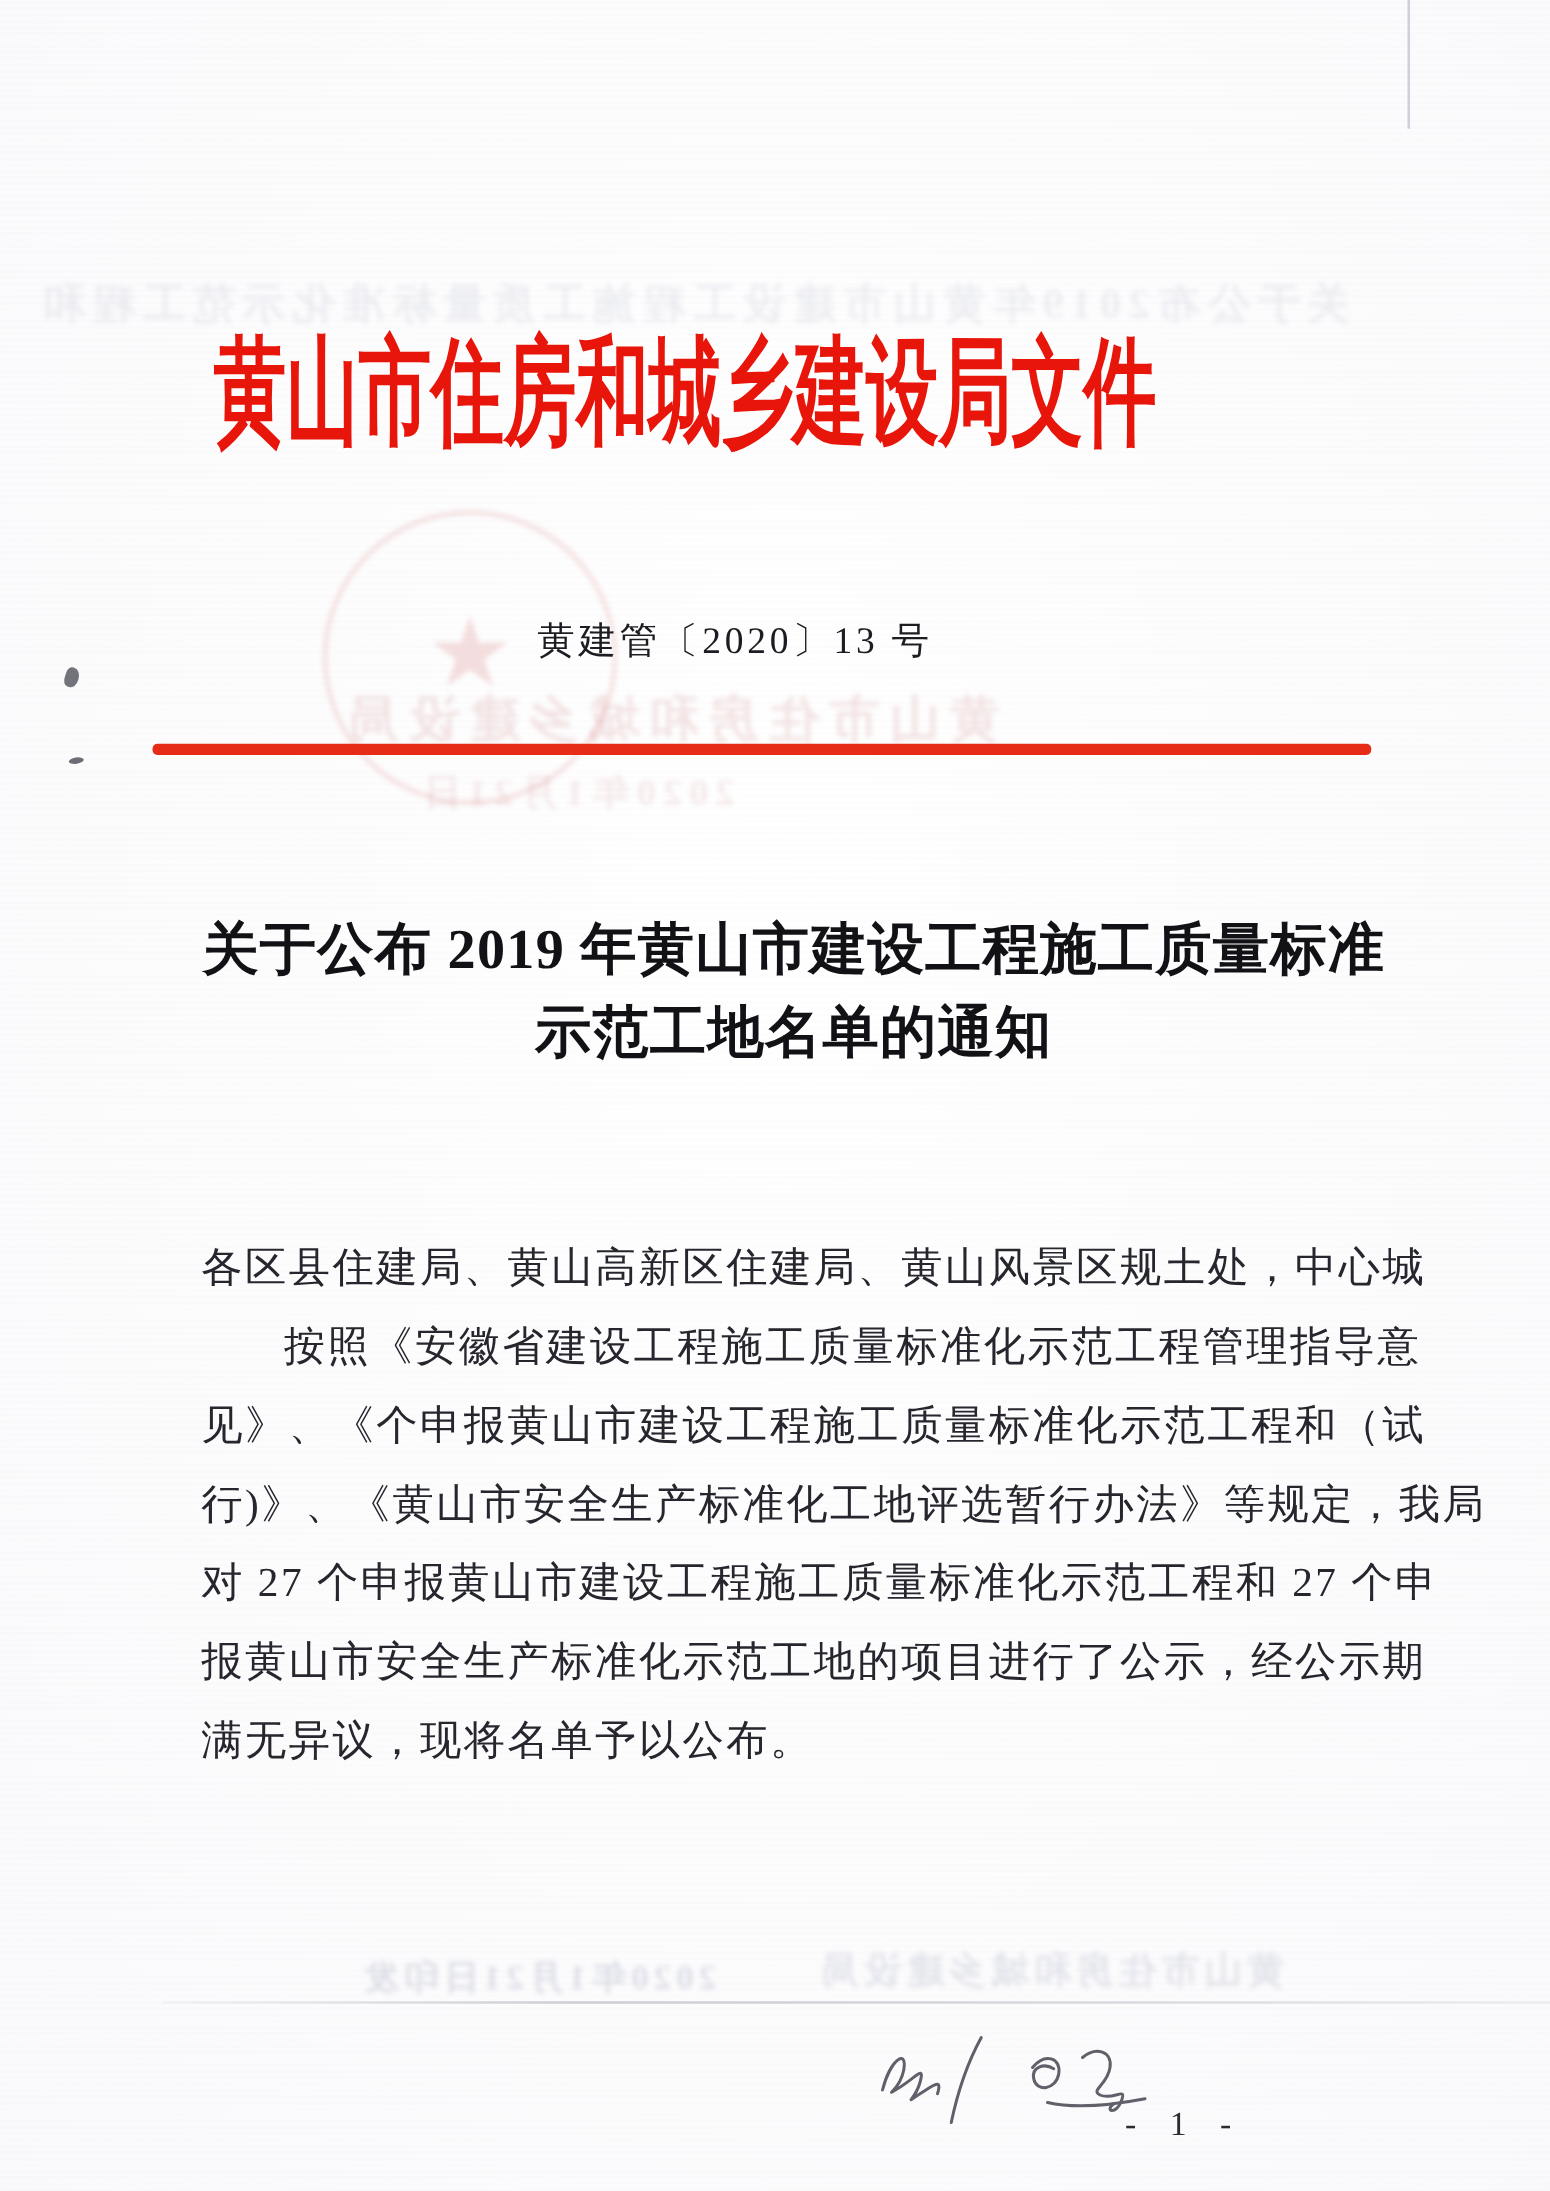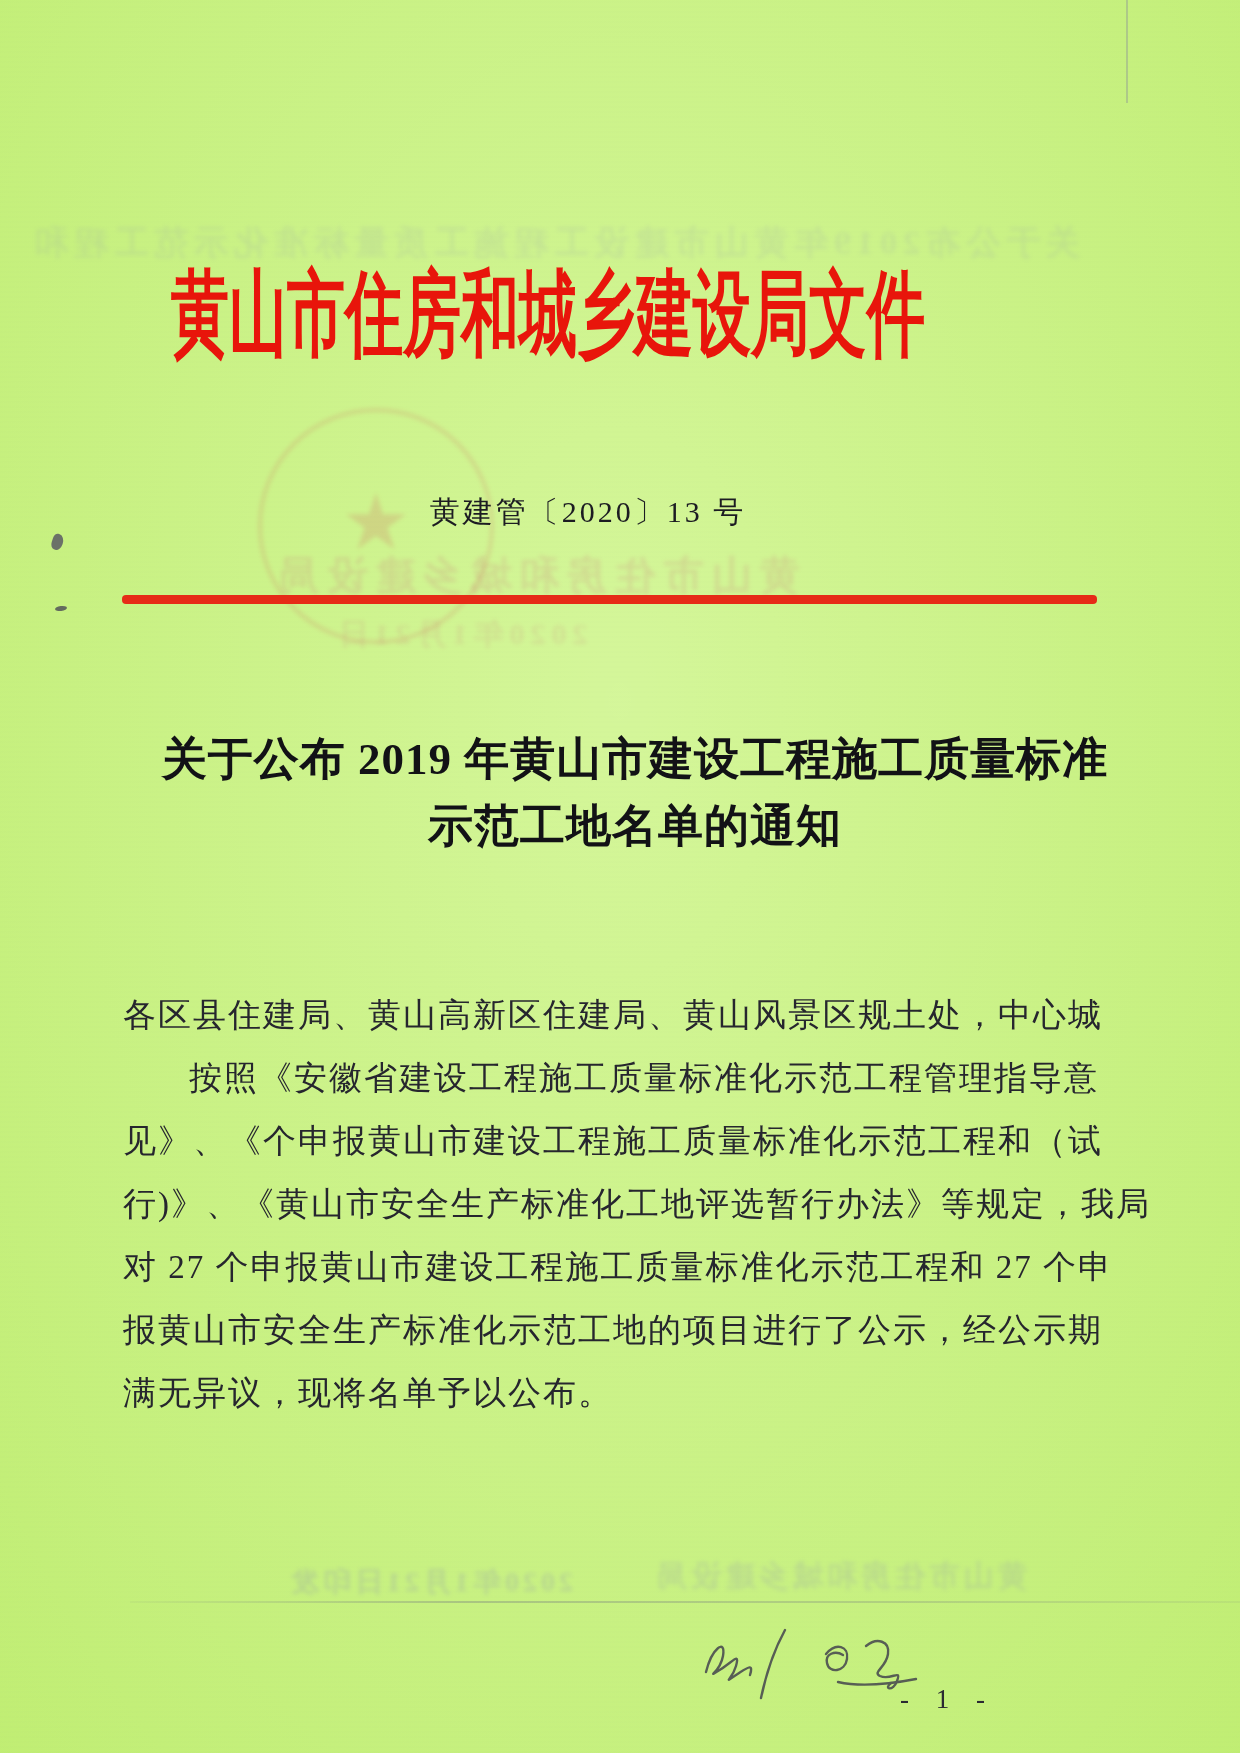--- a/index.html
+++ b/index.html
@@ -130,7 +130,7 @@
 </head>
 <body>
 
-<div class="page" style="background: #bef264;">
+<div class="page" style="background: #ffffff;">
 
   <div class="bleed bleed-top">关于公布2019年黄山市建设工程施工质量标准化示范工程和</div>
   <div class="bleed bleed-mid-1">黄山市住房和城乡建设局</div>

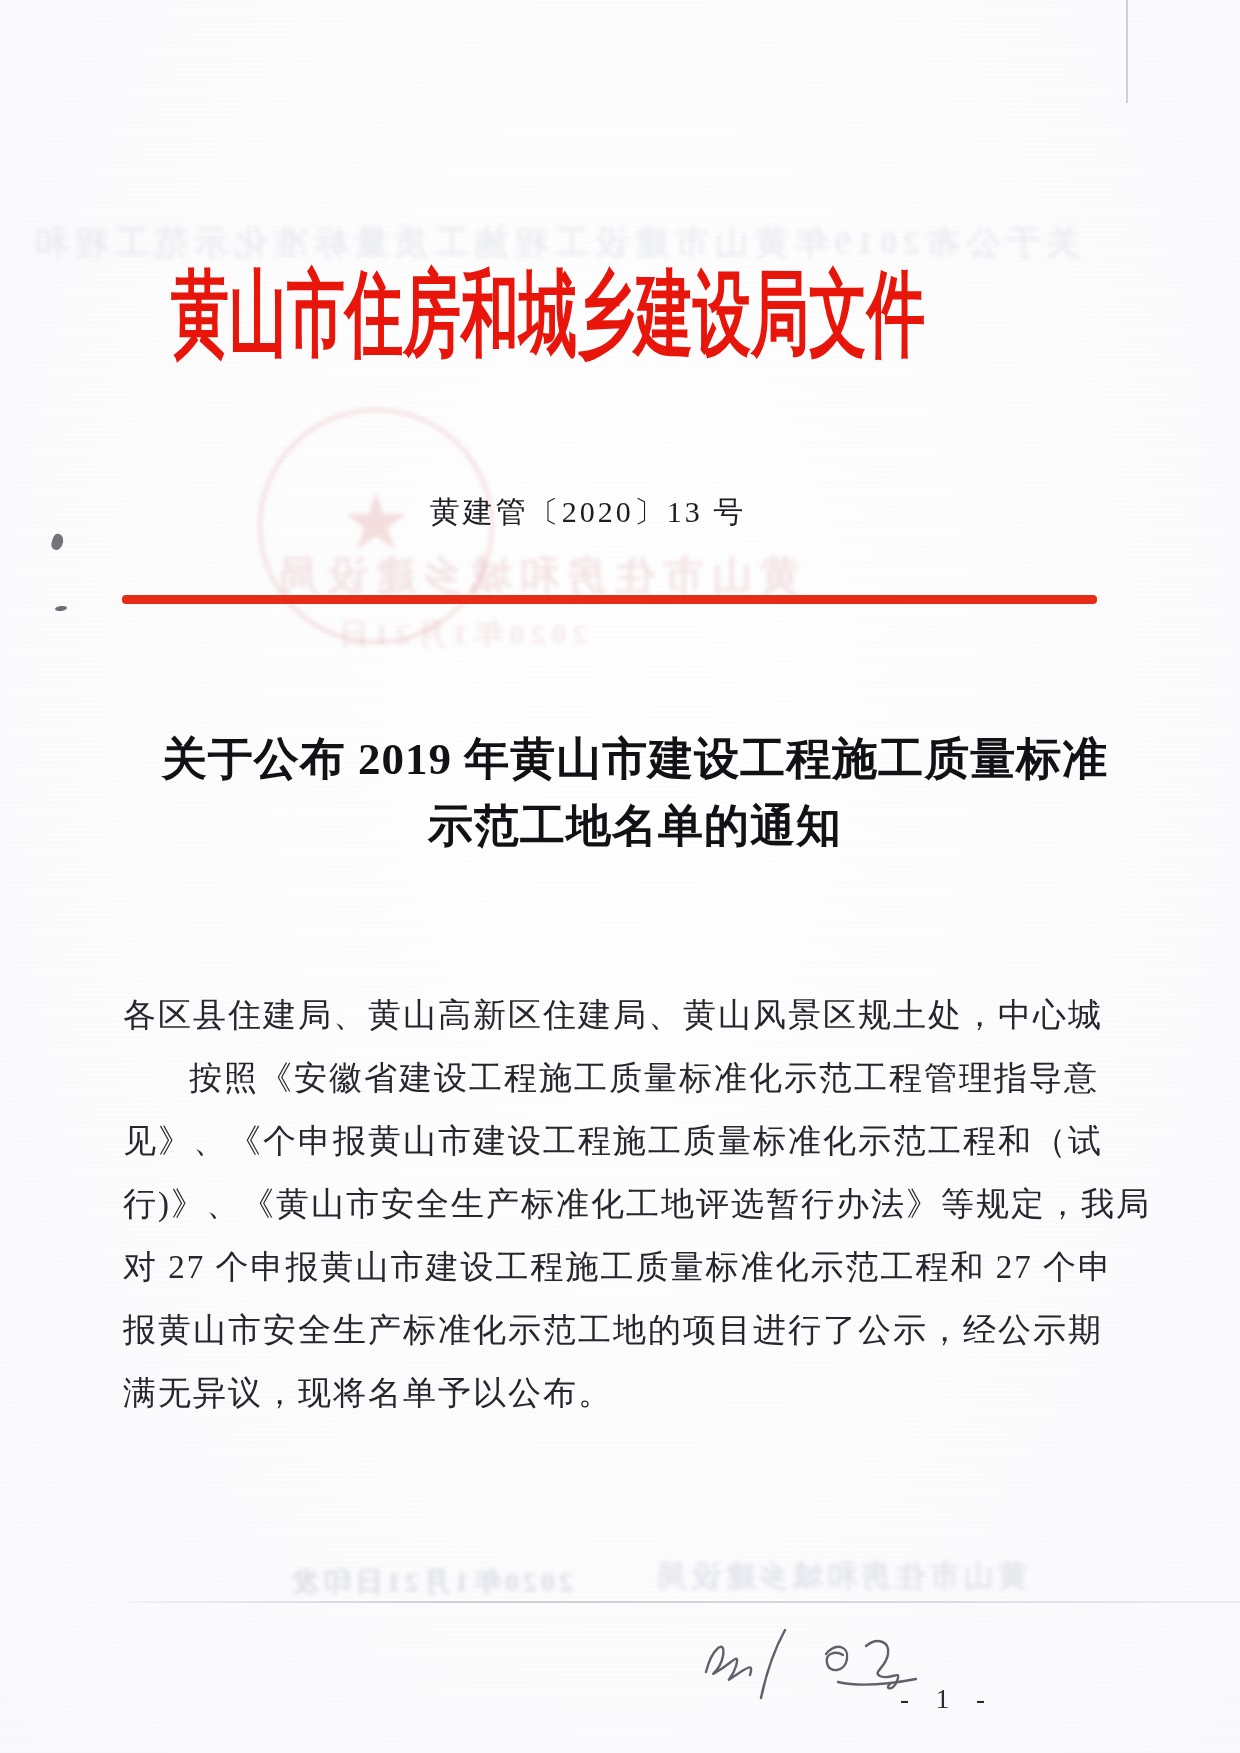--- a/index.html
+++ b/index.html
@@ -97,7 +97,7 @@
     font-size:33px; color:#26262e;
     letter-spacing:2px;
   }
-  .body-line { height:63px; line-height:63px; white-space:nowrap; }
+  .body-line { height:63px; line-height:63px; white-space:nowrap;margin-left:38px; }
   .body-line.indent { text-indent:2em;font-family:Liberation Serif, serif; }
 
   

